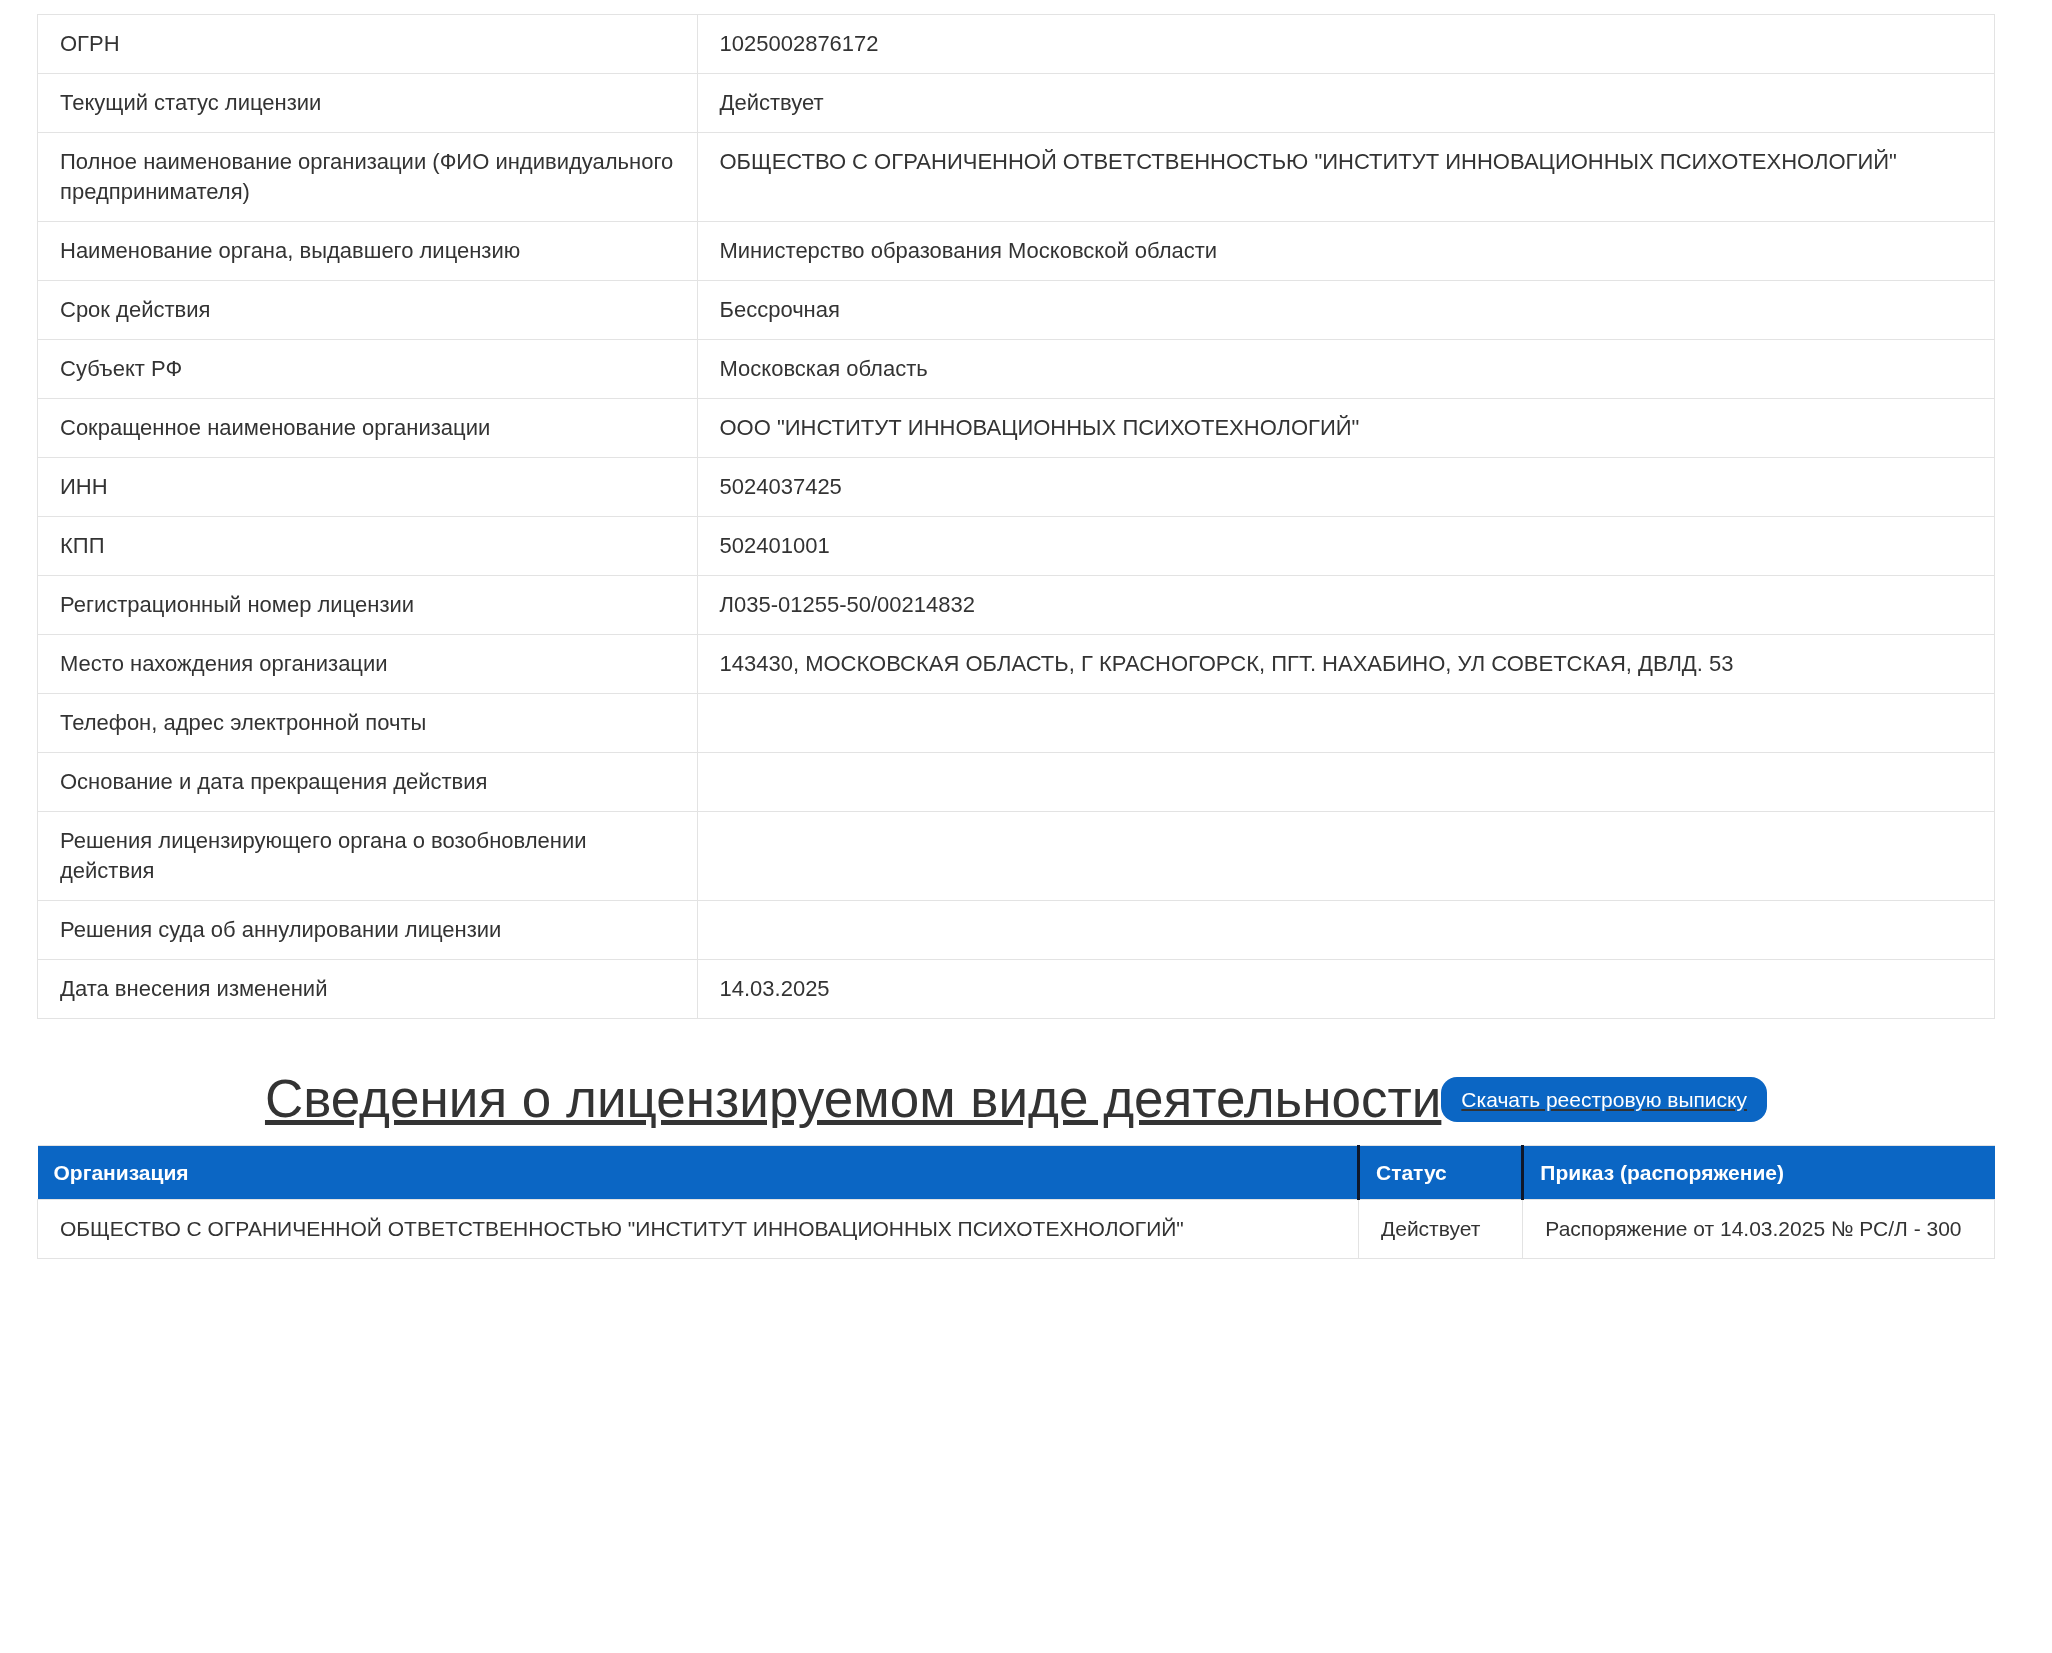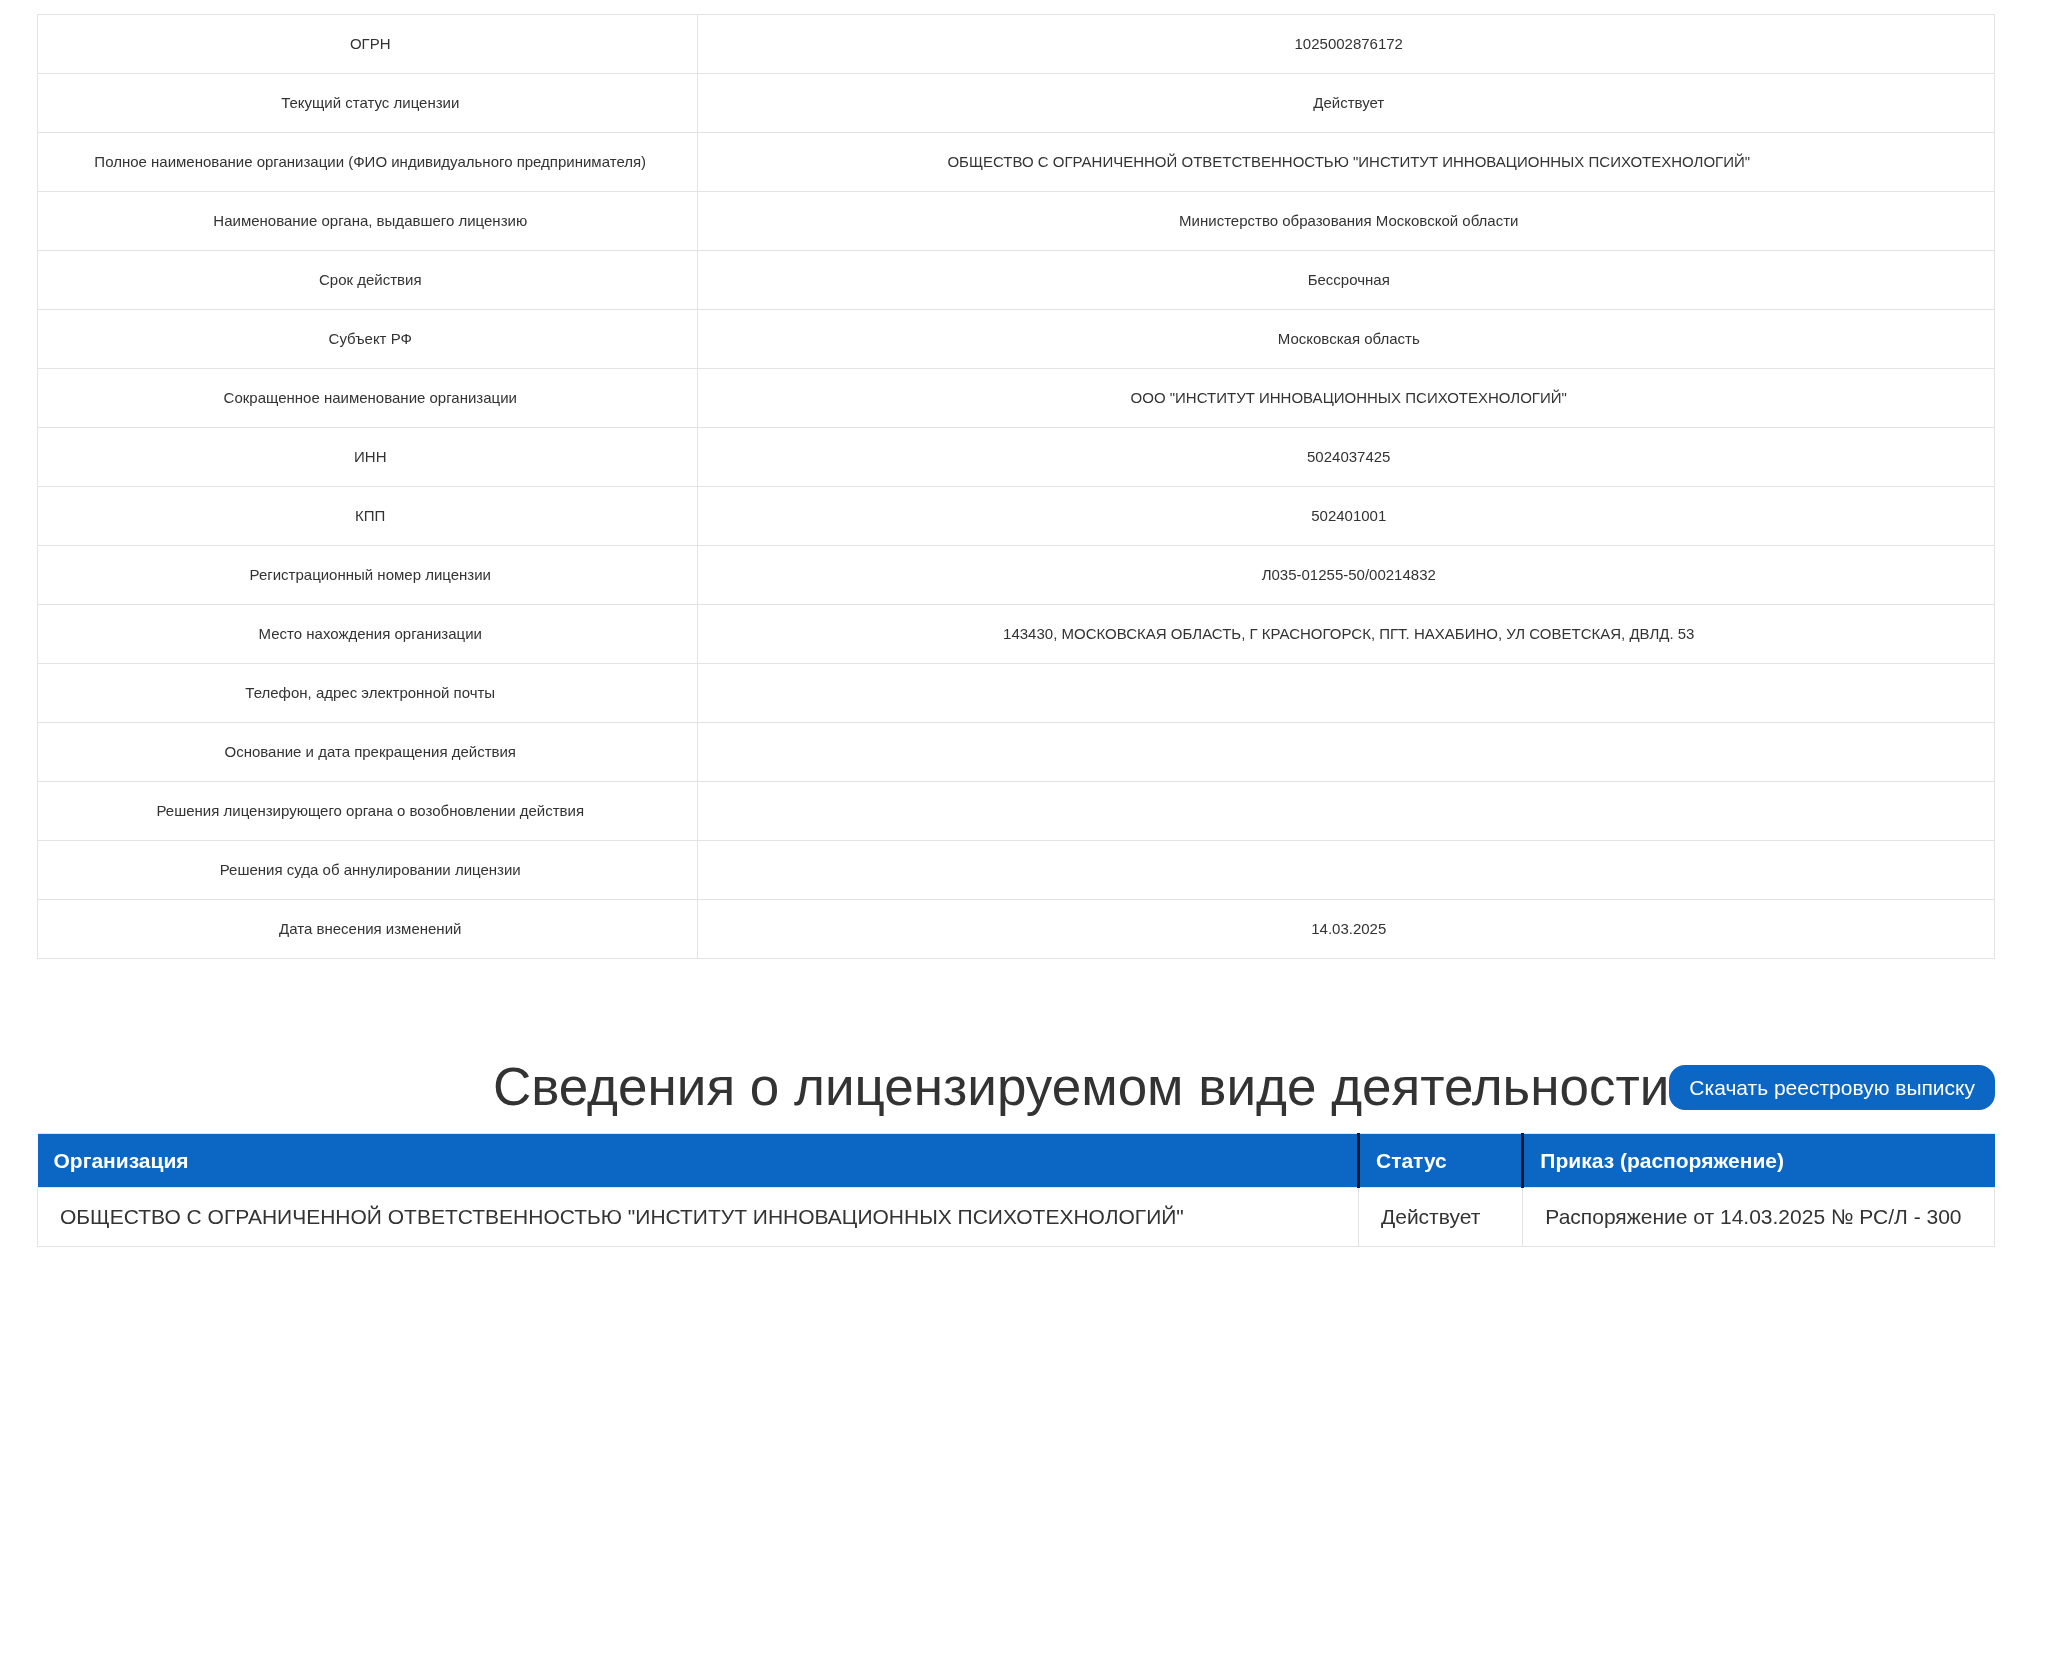--- a/index.html
+++ b/index.html
@@ -30,8 +30,7 @@
     width:100%;
     border-collapse:collapse;
     table-layout:fixed;
-    font-size:15px;
-    text-align:center;
+    font-size:22px;
   }
   table.kv-table td{
     border:1px solid var(--border);

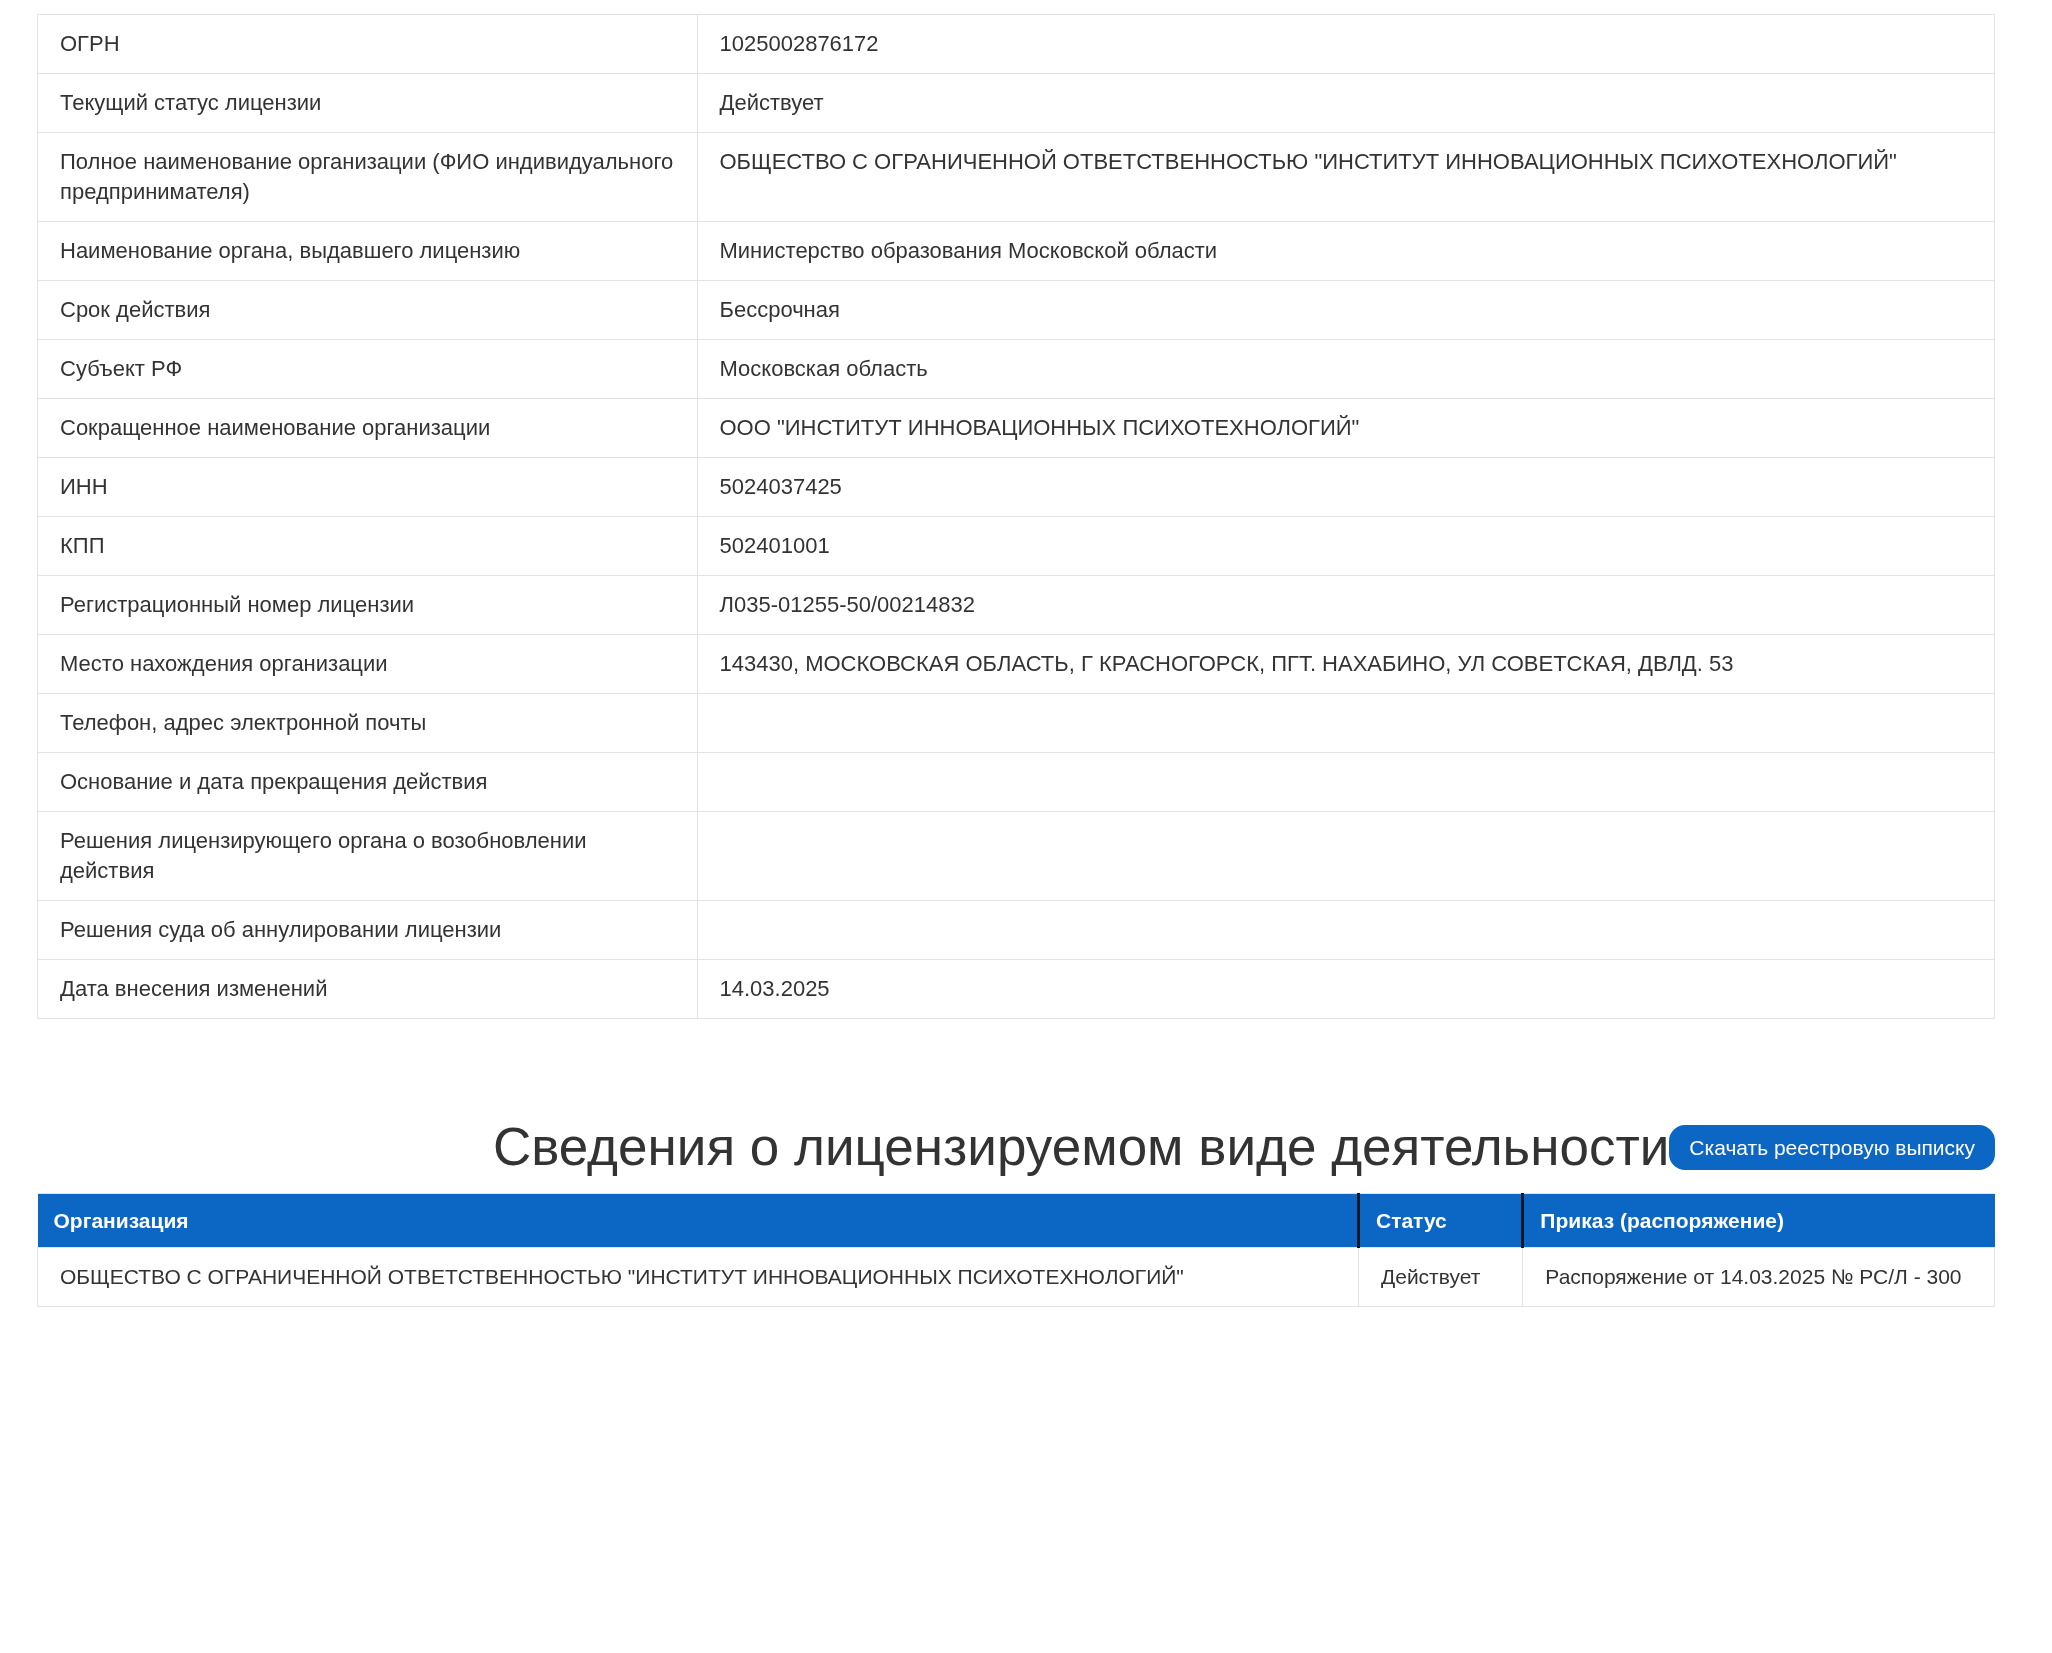--- a/index.html
+++ b/index.html
@@ -44,10 +44,11 @@
   
   .section-header{
     display:flex;
-    justify-content:flex-end;
+    justify-content:center;
     align-items:center;
-    margin-top:95px;
+    margin-top:47px;
     margin-bottom:13px;
+    text-decoration:underline;
   }
   h2.section-title{
     margin:0;

